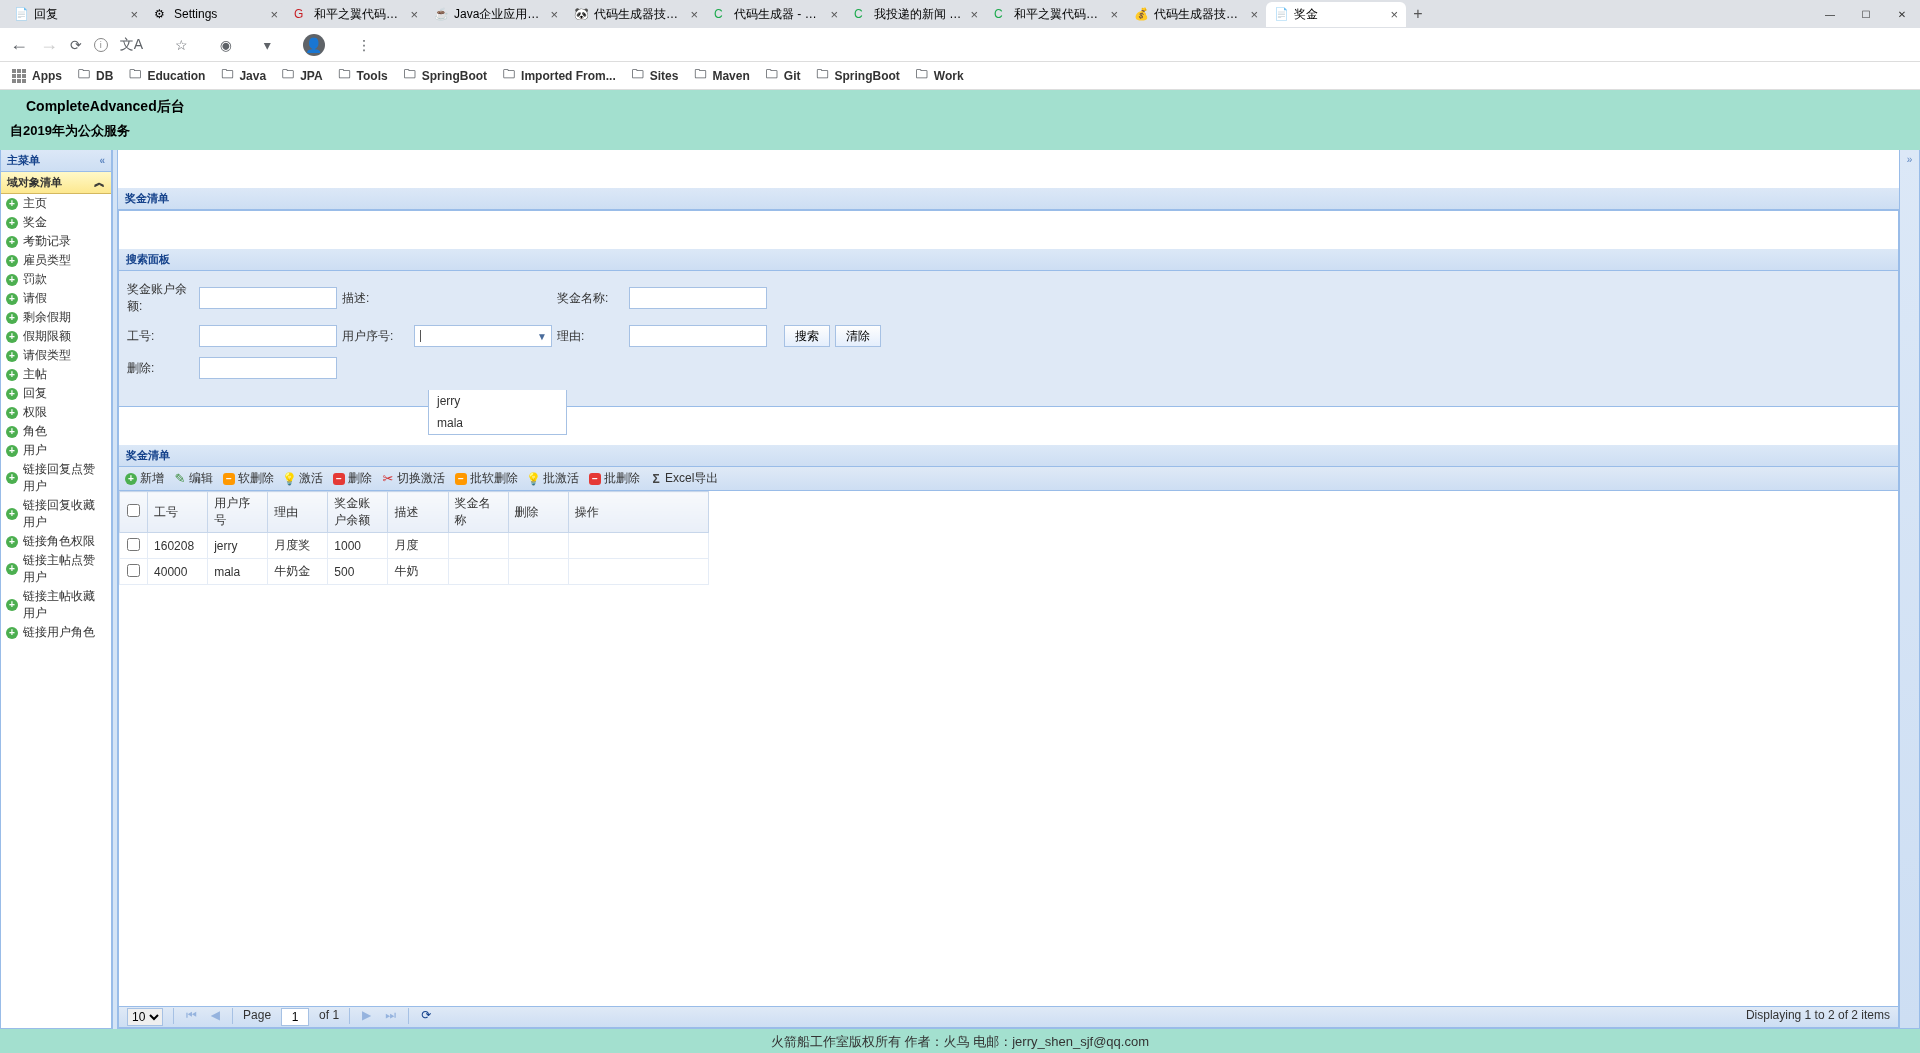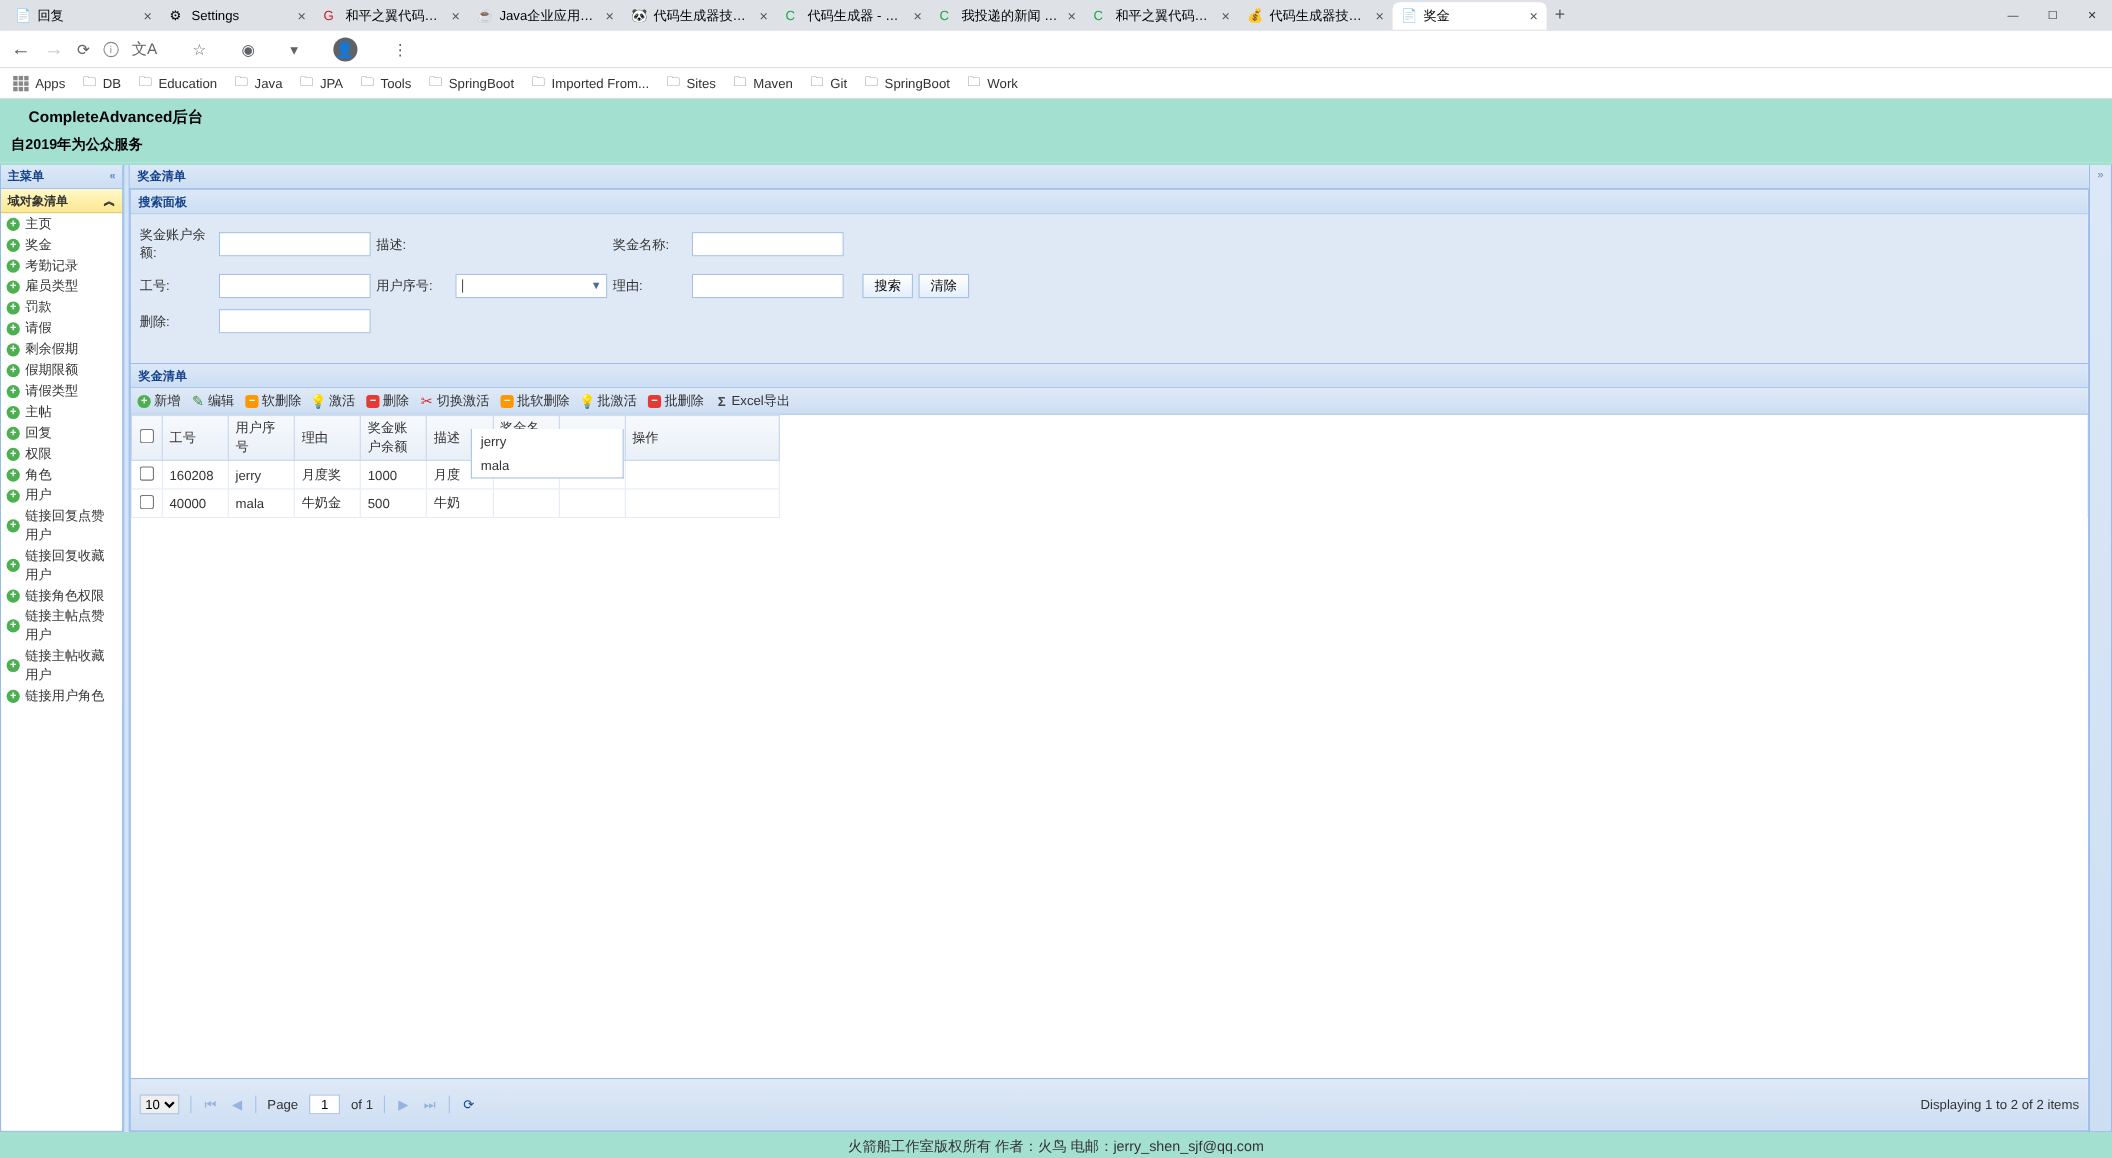--- a/index.html
+++ b/index.html
@@ -28,7 +28,7 @@
 .addr-right .avatar { width: 22px; height: 22px; border-radius: 50%; background: #5f6368; display: flex; align-items: center; justify-content: center; color: #fff; }
 
 .bookmarks-bar { display: flex; align-items: center; gap: 16px; height: 28px; background: #fff; padding: 0 12px; border-bottom: 1px solid #ddd; font-size: 12px; color: #333; }
-.bk-item { display: flex; align-items: center; gap: 6px; }
+.bk-item { display: flex; align-items: center; gap: 6px; font-weight: bold; }
 .bk-item .apps-icon { display: grid; grid-template-columns: repeat(3, 4px); gap: 1px; }
 .bk-item .apps-icon i { width: 4px; height: 4px; background: #888; }
 .bk-item .folder-icon { color: #5f6368; }

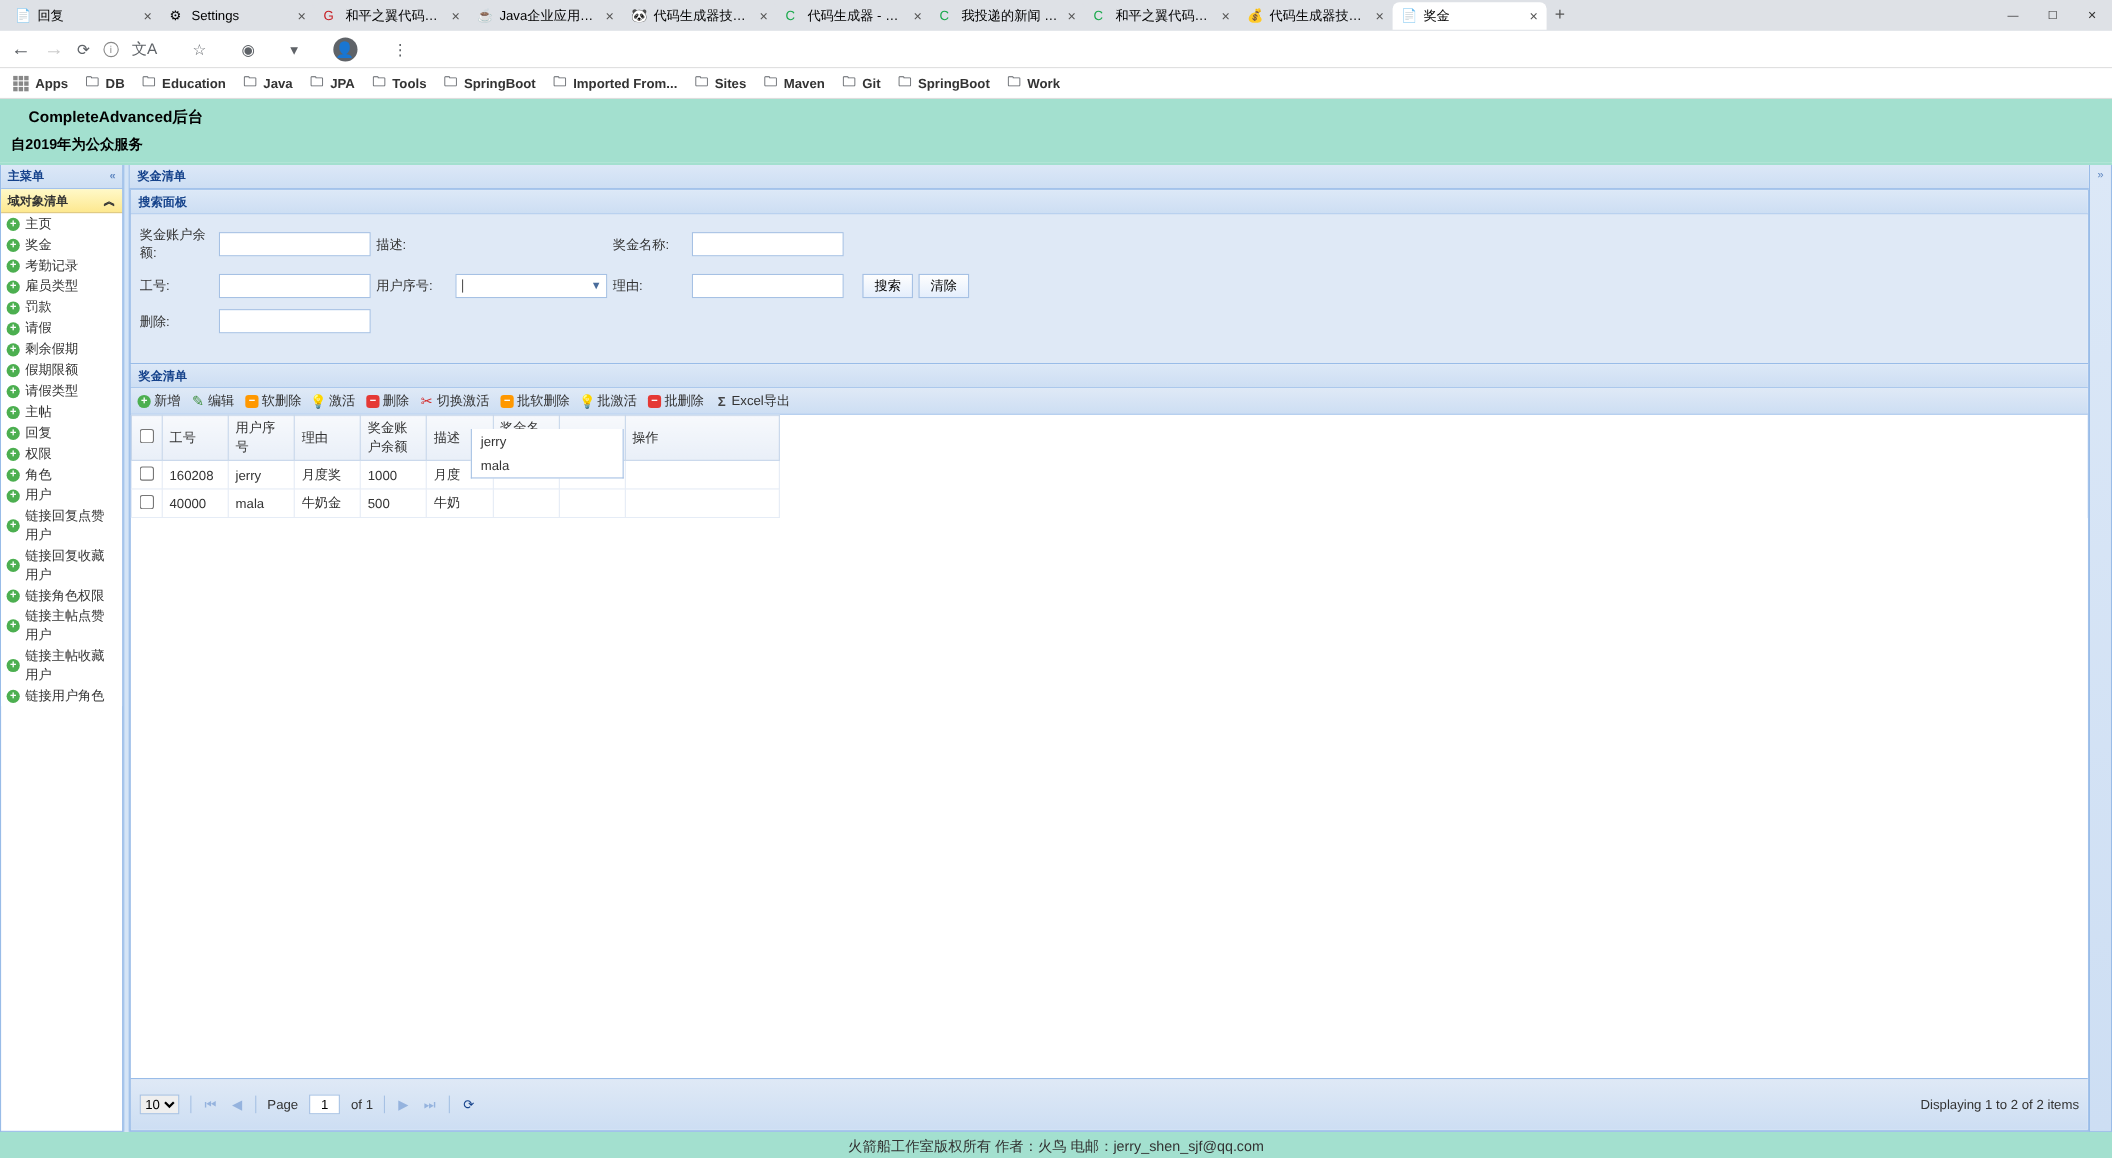--- a/index.html
+++ b/index.html
@@ -50,7 +50,7 @@
 .splitter { width: 6px; background: #d4e4f6; border-left: 1px solid #99bce8; border-right: 1px solid #99bce8; }
 
 .center-panel { flex: 1; border: 1px solid #99bce8; border-left: none; border-top: none; display: flex; flex-direction: column; position: relative; }
-.panel-title { background: linear-gradient(#dce8f7, #cddef3); border-bottom: 1px solid #99bce8; padding: 3px 7px; font-weight: bold; font-size: 11px; color: #15428b; }
+.panel-title { background: linear-gradient(#dce8f7, #cddef3); border-bottom: 1px solid #99bce8; padding: 3px 7px; font-weight: bold; font-size: 11px; color: #15428b; margin-top: 38px; }
 .search-panel { border: 1px solid #99bce8; margin: 0; }
 .search-body { background: #dfe9f6; padding: 10px 8px; height: 135px; }
 .search-row { display: flex; margin-bottom: 10px; }

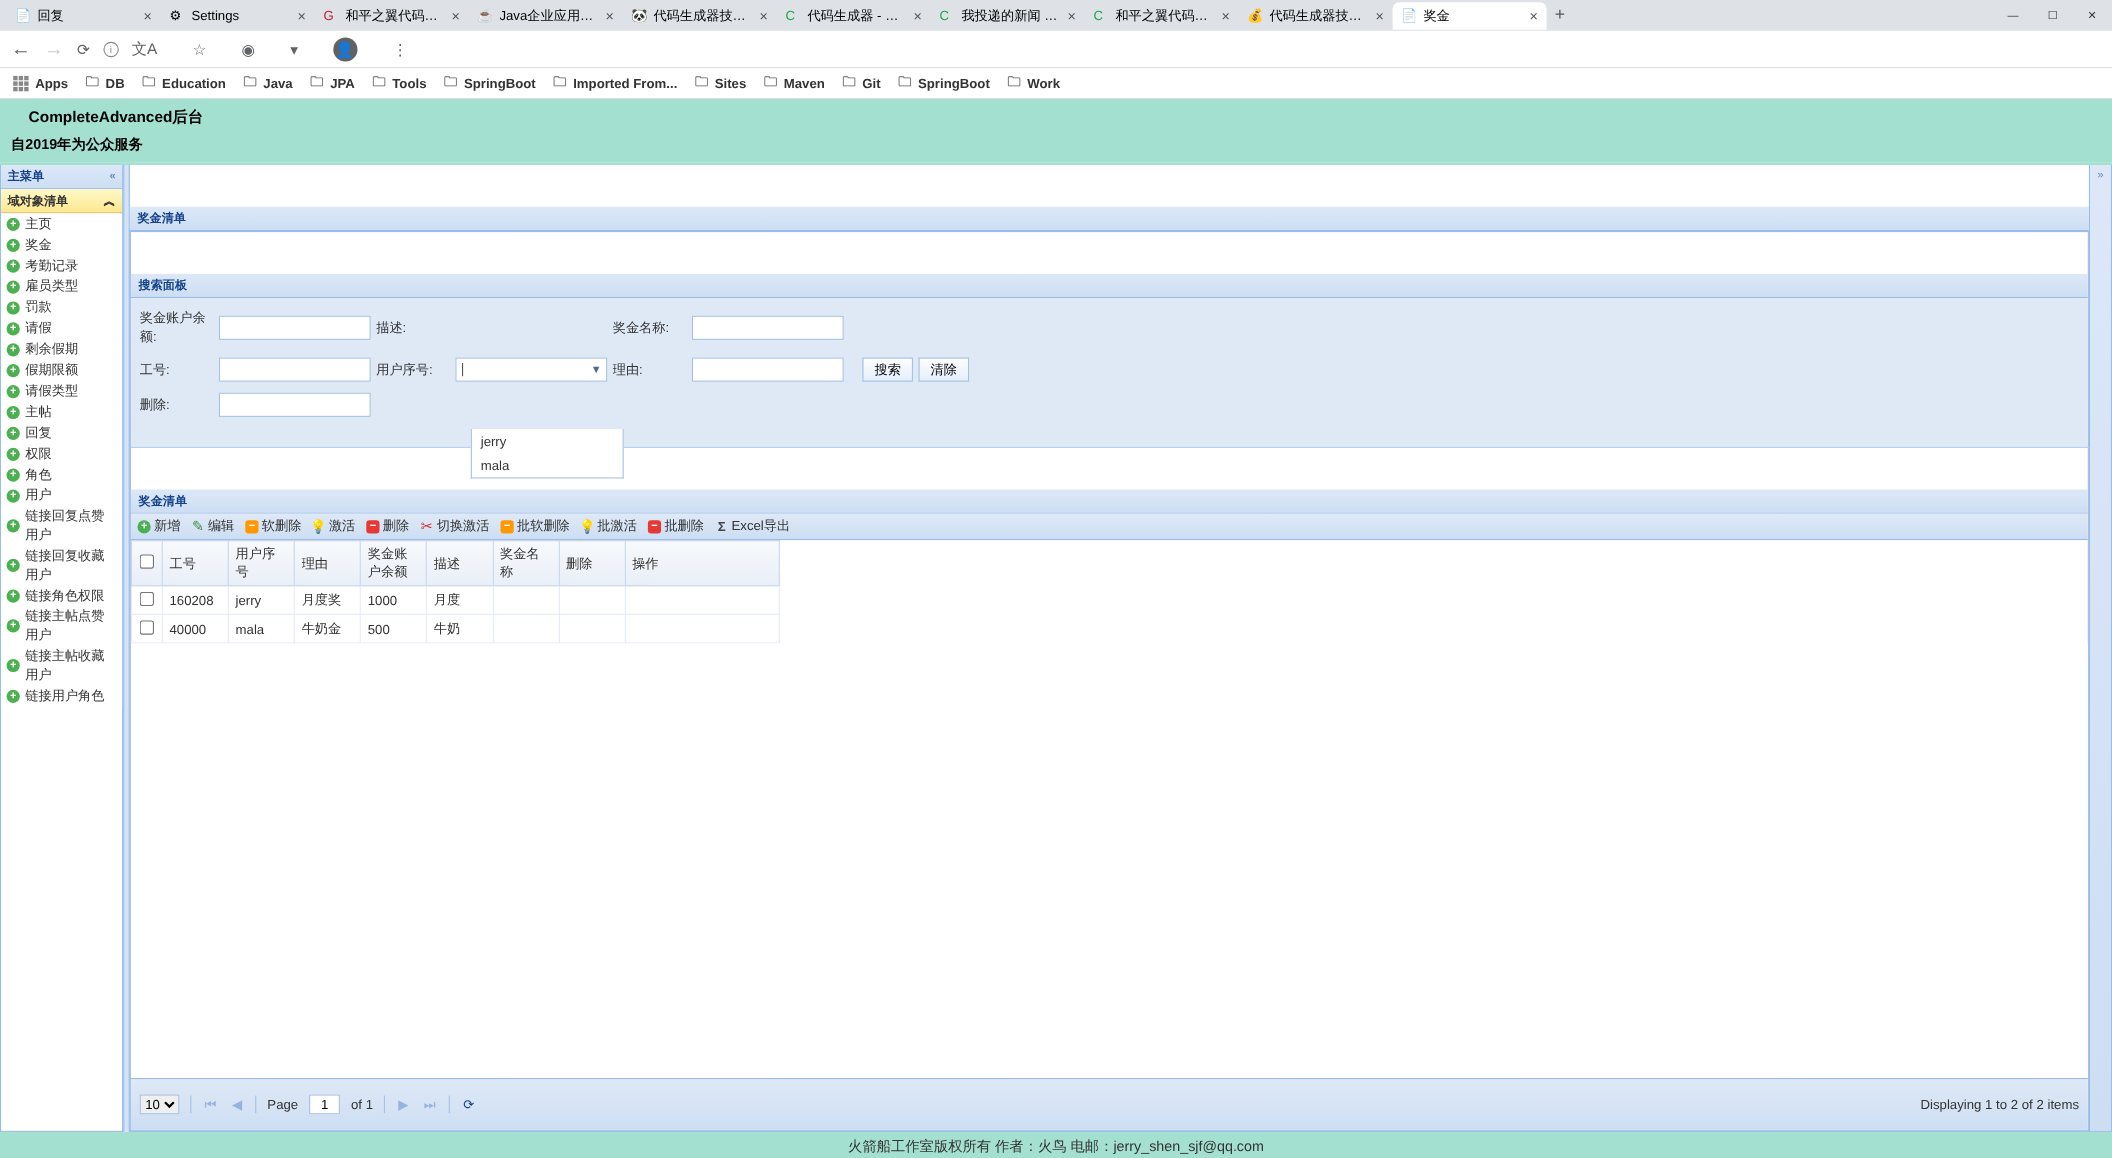--- a/index.html
+++ b/index.html
@@ -80,7 +80,7 @@
 .grid-table th.chk, .grid-table td.chk { width: 28px; text-align: center; }
 .grid-body { flex: 1; background: #fff; }
 
-.paging-bar { background: linear-gradient(#dfe9f6, #cddef3); border-top: 1px solid #99bce8; padding: 14px 8px; display: flex; align-items: center; gap: 10px; font-size: 12px; color: #333; }
+.paging-bar { background: linear-gradient(#dfe9f6, #cddef3); border-top: 1px solid #99bce8; padding: 1px 8px; display: flex; align-items: flex-start; gap: 10px; font-size: 12px; color: #333; }
 .paging-bar select { border: 1px solid #a6c1e4; font-size: 12px; }
 .paging-bar .pg-btn { color: #95b3de; font-size: 12px; padding: 0 2px; }
 .paging-bar .pg-btn.active { color: #15428b; }

